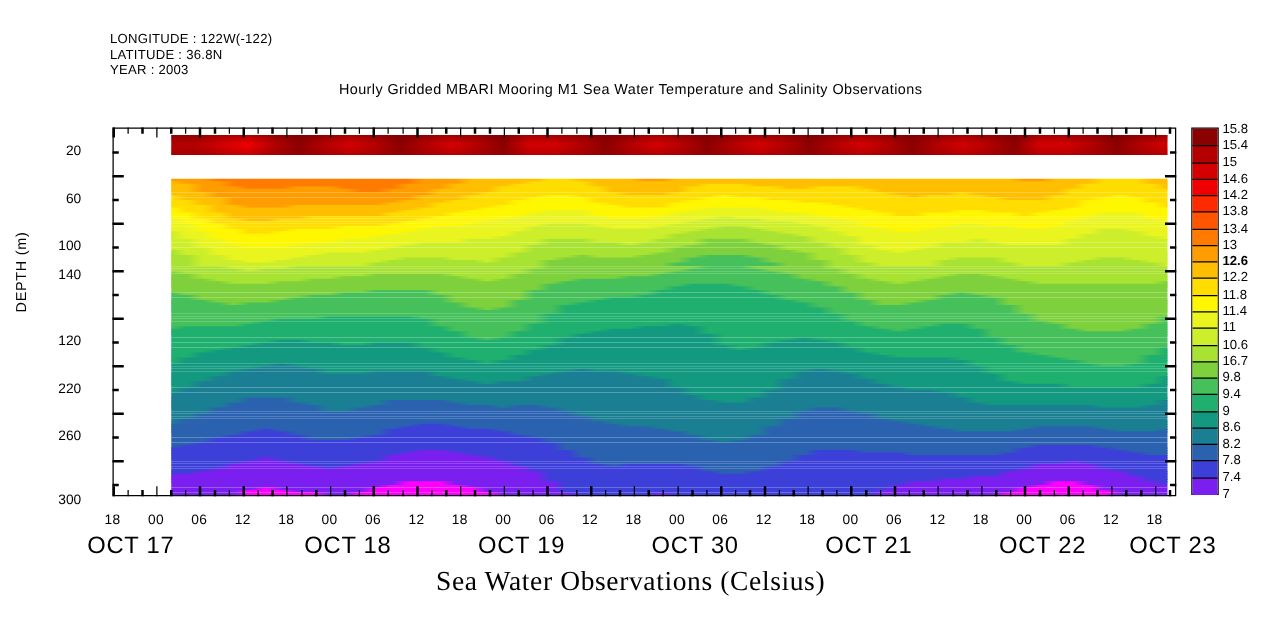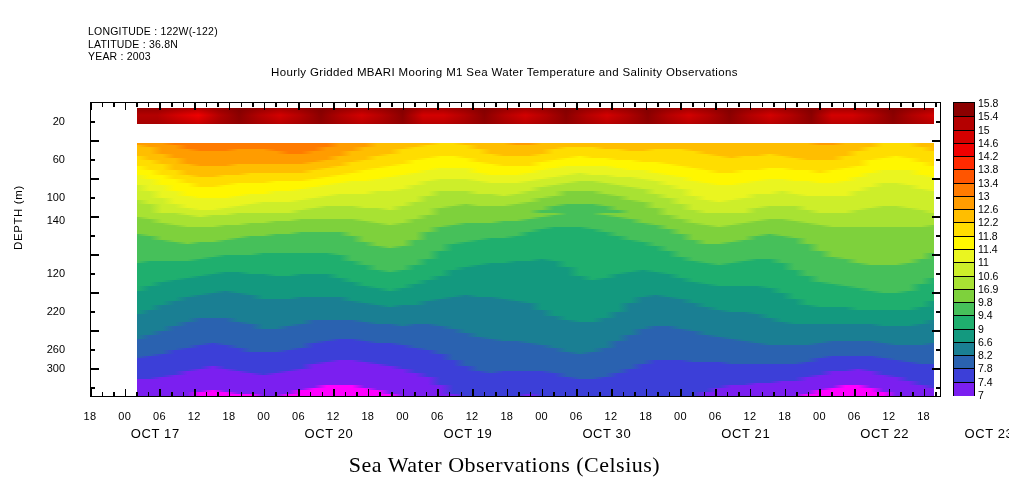--- a/index.html
+++ b/index.html
@@ -243,7 +243,7 @@
 <div class="cb-lab" style="top: 169.364px;">13.8</div>
 <div class="cb-lab" style="top: 182.636px;">13.4</div>
 <div class="cb-lab" style="top: 195.909px;">13</div>
-<div class="cb-lab" style="top: 209.182px;">12.6</div>
+<div class="cb-lab" style="top: 209.182px; font-weight: bold;">12.6</div>
 <div class="cb-lab" style="top: 222.455px;">12.2</div>
 <div class="cb-lab" style="top: 235.727px;">11.8</div>
 <div class="cb-lab" style="top: 249px;">11.4</div>

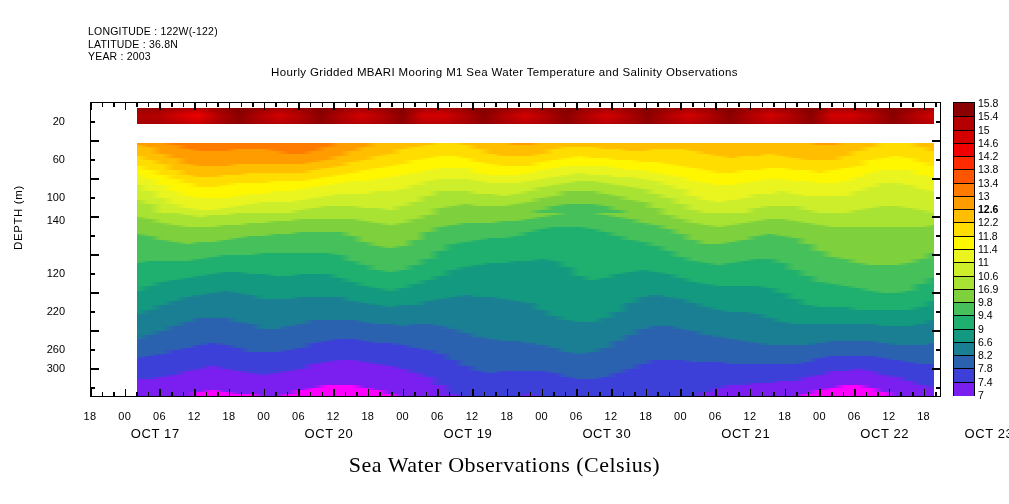--- a/index.html
+++ b/index.html
@@ -249,7 +249,7 @@
 <div class="cb-lab" style="top: 249px;">11.4</div>
 <div class="cb-lab" style="top: 262.273px;">11</div>
 <div class="cb-lab" style="top: 275.545px;">10.6</div>
-<div class="cb-lab" style="top: 288.818px;">16.9</div>
+<div class="cb-lab" style="top: 288.818px;">16.7</div>
 <div class="cb-lab" style="top: 302.091px;">9.8</div>
 <div class="cb-lab" style="top: 315.364px;">9.4</div>
 <div class="cb-lab" style="top: 328.636px;">9</div>

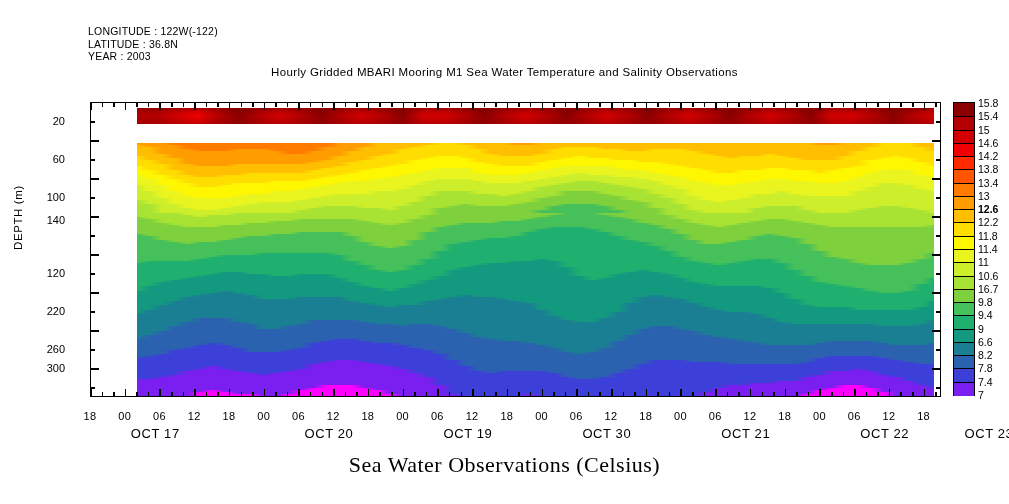--- a/index.html
+++ b/index.html
@@ -253,7 +253,7 @@
 <div class="cb-lab" style="top: 302.091px;">9.8</div>
 <div class="cb-lab" style="top: 315.364px;">9.4</div>
 <div class="cb-lab" style="top: 328.636px;">9</div>
-<div class="cb-lab" style="top: 341.909px;">6.6</div>
+<div class="cb-lab" style="top: 341.909px;">8.6</div>
 <div class="cb-lab" style="top: 355.182px;">8.2</div>
 <div class="cb-lab" style="top: 368.455px;">7.8</div>
 <div class="cb-lab" style="top: 381.727px;">7.4</div>

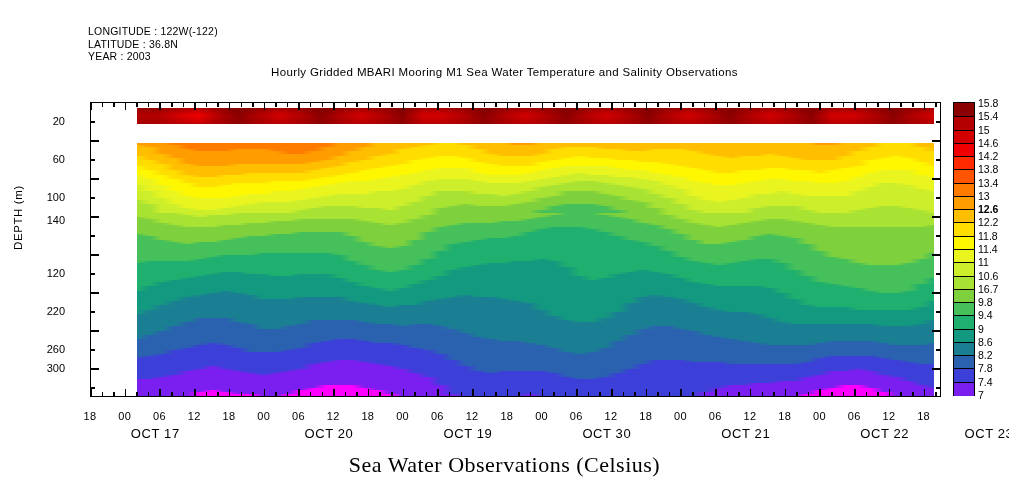--- a/index.html
+++ b/index.html
@@ -295,7 +295,7 @@
 <div class="ylab" style="top: 273.29px;">120</div>
 <div class="ylab" style="top: 311.355px;">220</div>
 <div class="ylab" style="top: 349.419px;">260</div>
-<div class="ylab" style="top: 368px; text-align: right;">300</div>
+<div class="ylab" style="top: 400px; text-align: right;">300</div>
 <div class="tick xtick" style="left: 90px; height: 8px; width: 1.5px; top: 102px;"></div>
 <div class="tick xtick" style="left: 90px; height: 8px; width: 1.5px; top: 389px;"></div>
 <div class="tick xtick" style="left: 101.578px; height: 5px; width: 1.5px; top: 102px;"></div>

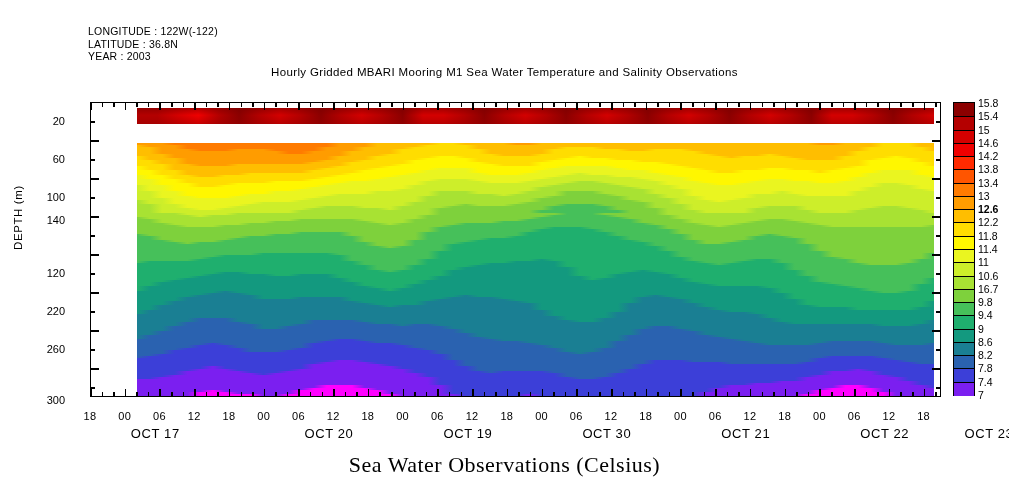--- a/index.html
+++ b/index.html
@@ -44,7 +44,7 @@
     width:30px;margin-left:-15px;letter-spacing:0.3px;
   }
   .xday{
-    position:absolute;top:426px;font-size:13px;text-align:right;
+    position:absolute;top:426px;font-size:19px;text-align:left;
     width:110px;margin-left:-55px;letter-spacing:0.6px;
   }
   #depth-axis-label{

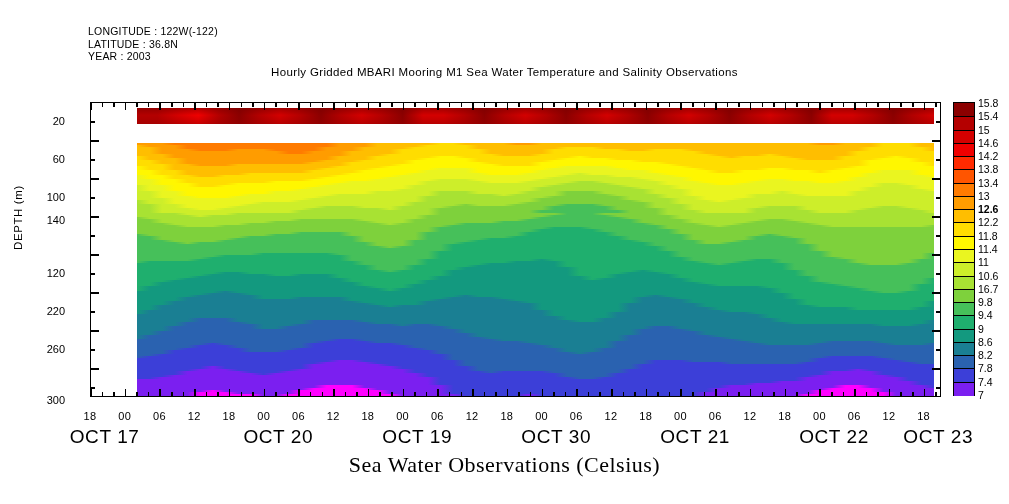--- a/index.html
+++ b/index.html
@@ -470,7 +470,7 @@
 <div class="xhour" style="left: 888.898px;">12</div>
 <div class="xhour" style="left: 923.633px;">18</div>
 <div class="xday" style="left: 124.735px;">OCT 17</div>
-<div class="xday" style="left: 298.408px;">OCT 20</div>
+<div class="xday" style="left: 298.408px;">OCT 18</div>
 <div class="xday" style="left: 437.347px;">OCT 19</div>
 <div class="xday" style="left: 576.286px;">OCT 30</div>
 <div class="xday" style="left: 715.224px;">OCT 21</div>

